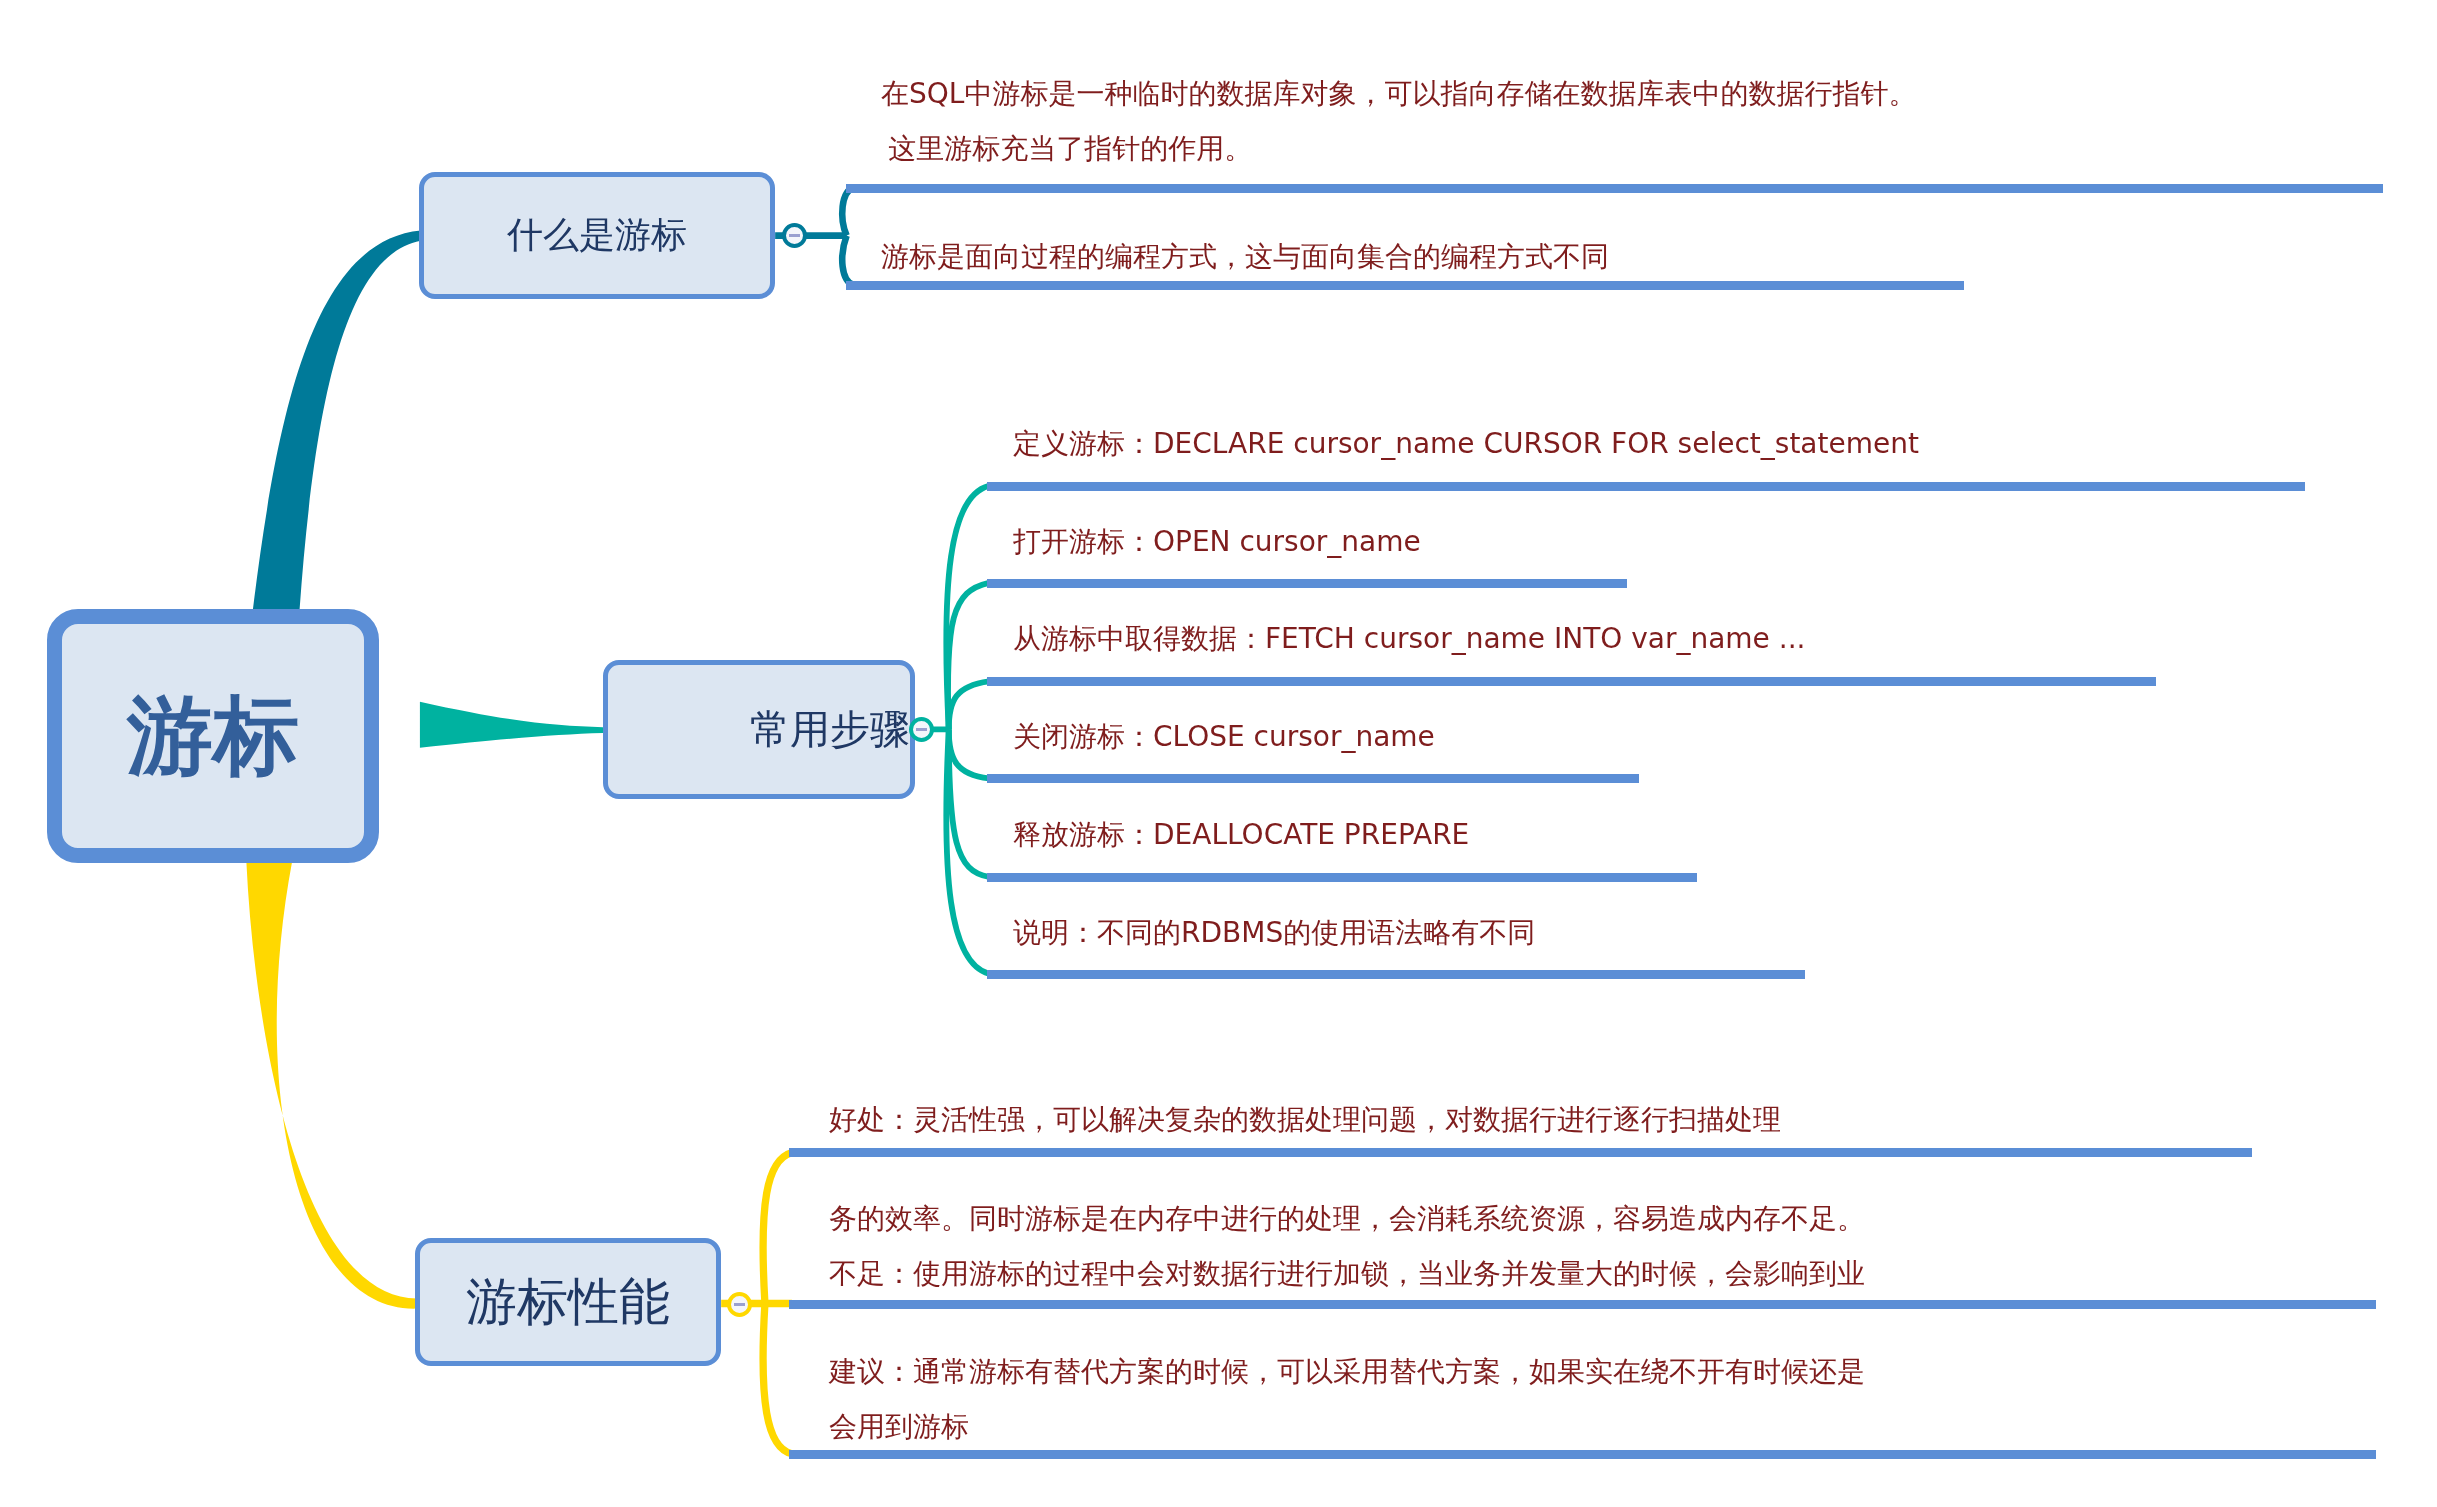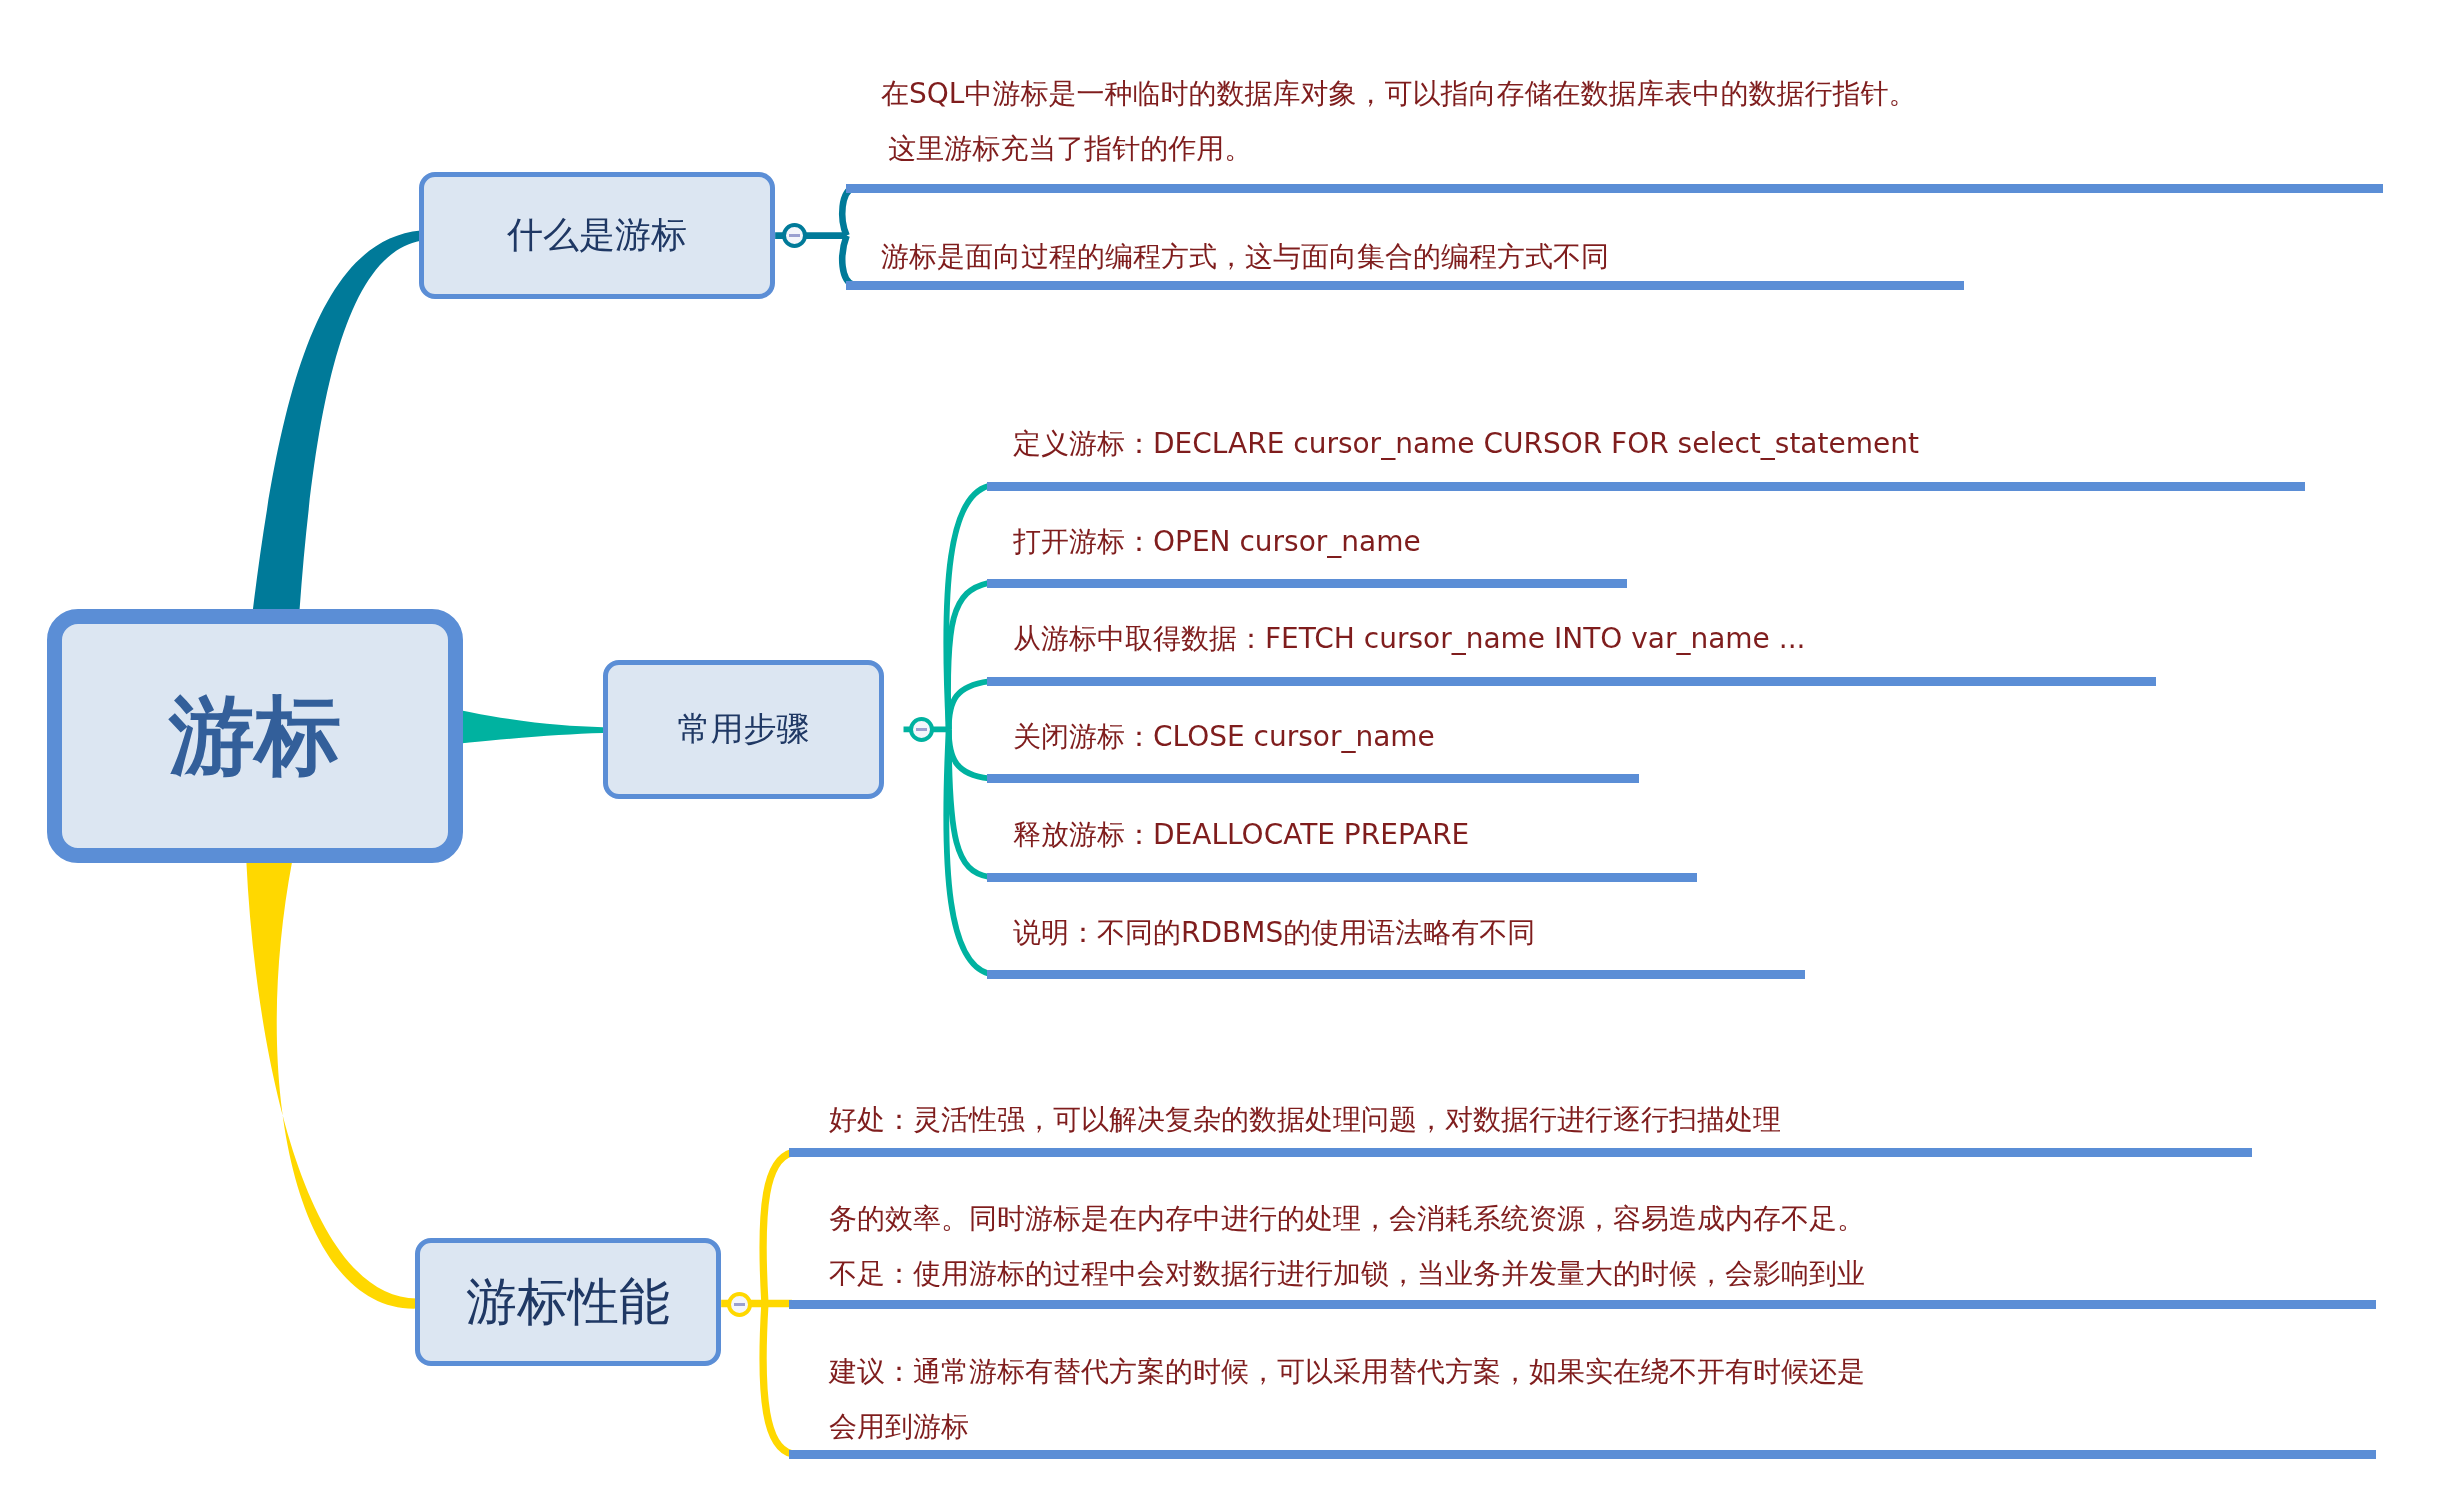--- a/index.html
+++ b/index.html
@@ -48,7 +48,7 @@
   </g>
 </svg>
 
-<div class="node central" style="left:47px;top:609px;width:416px;height:254px;font-size:86px;">
+<div class="node central" style="left:47px;top:609px;width:332px;height:254px;font-size:86px;">
   <span>游标</span>
 </div>
 

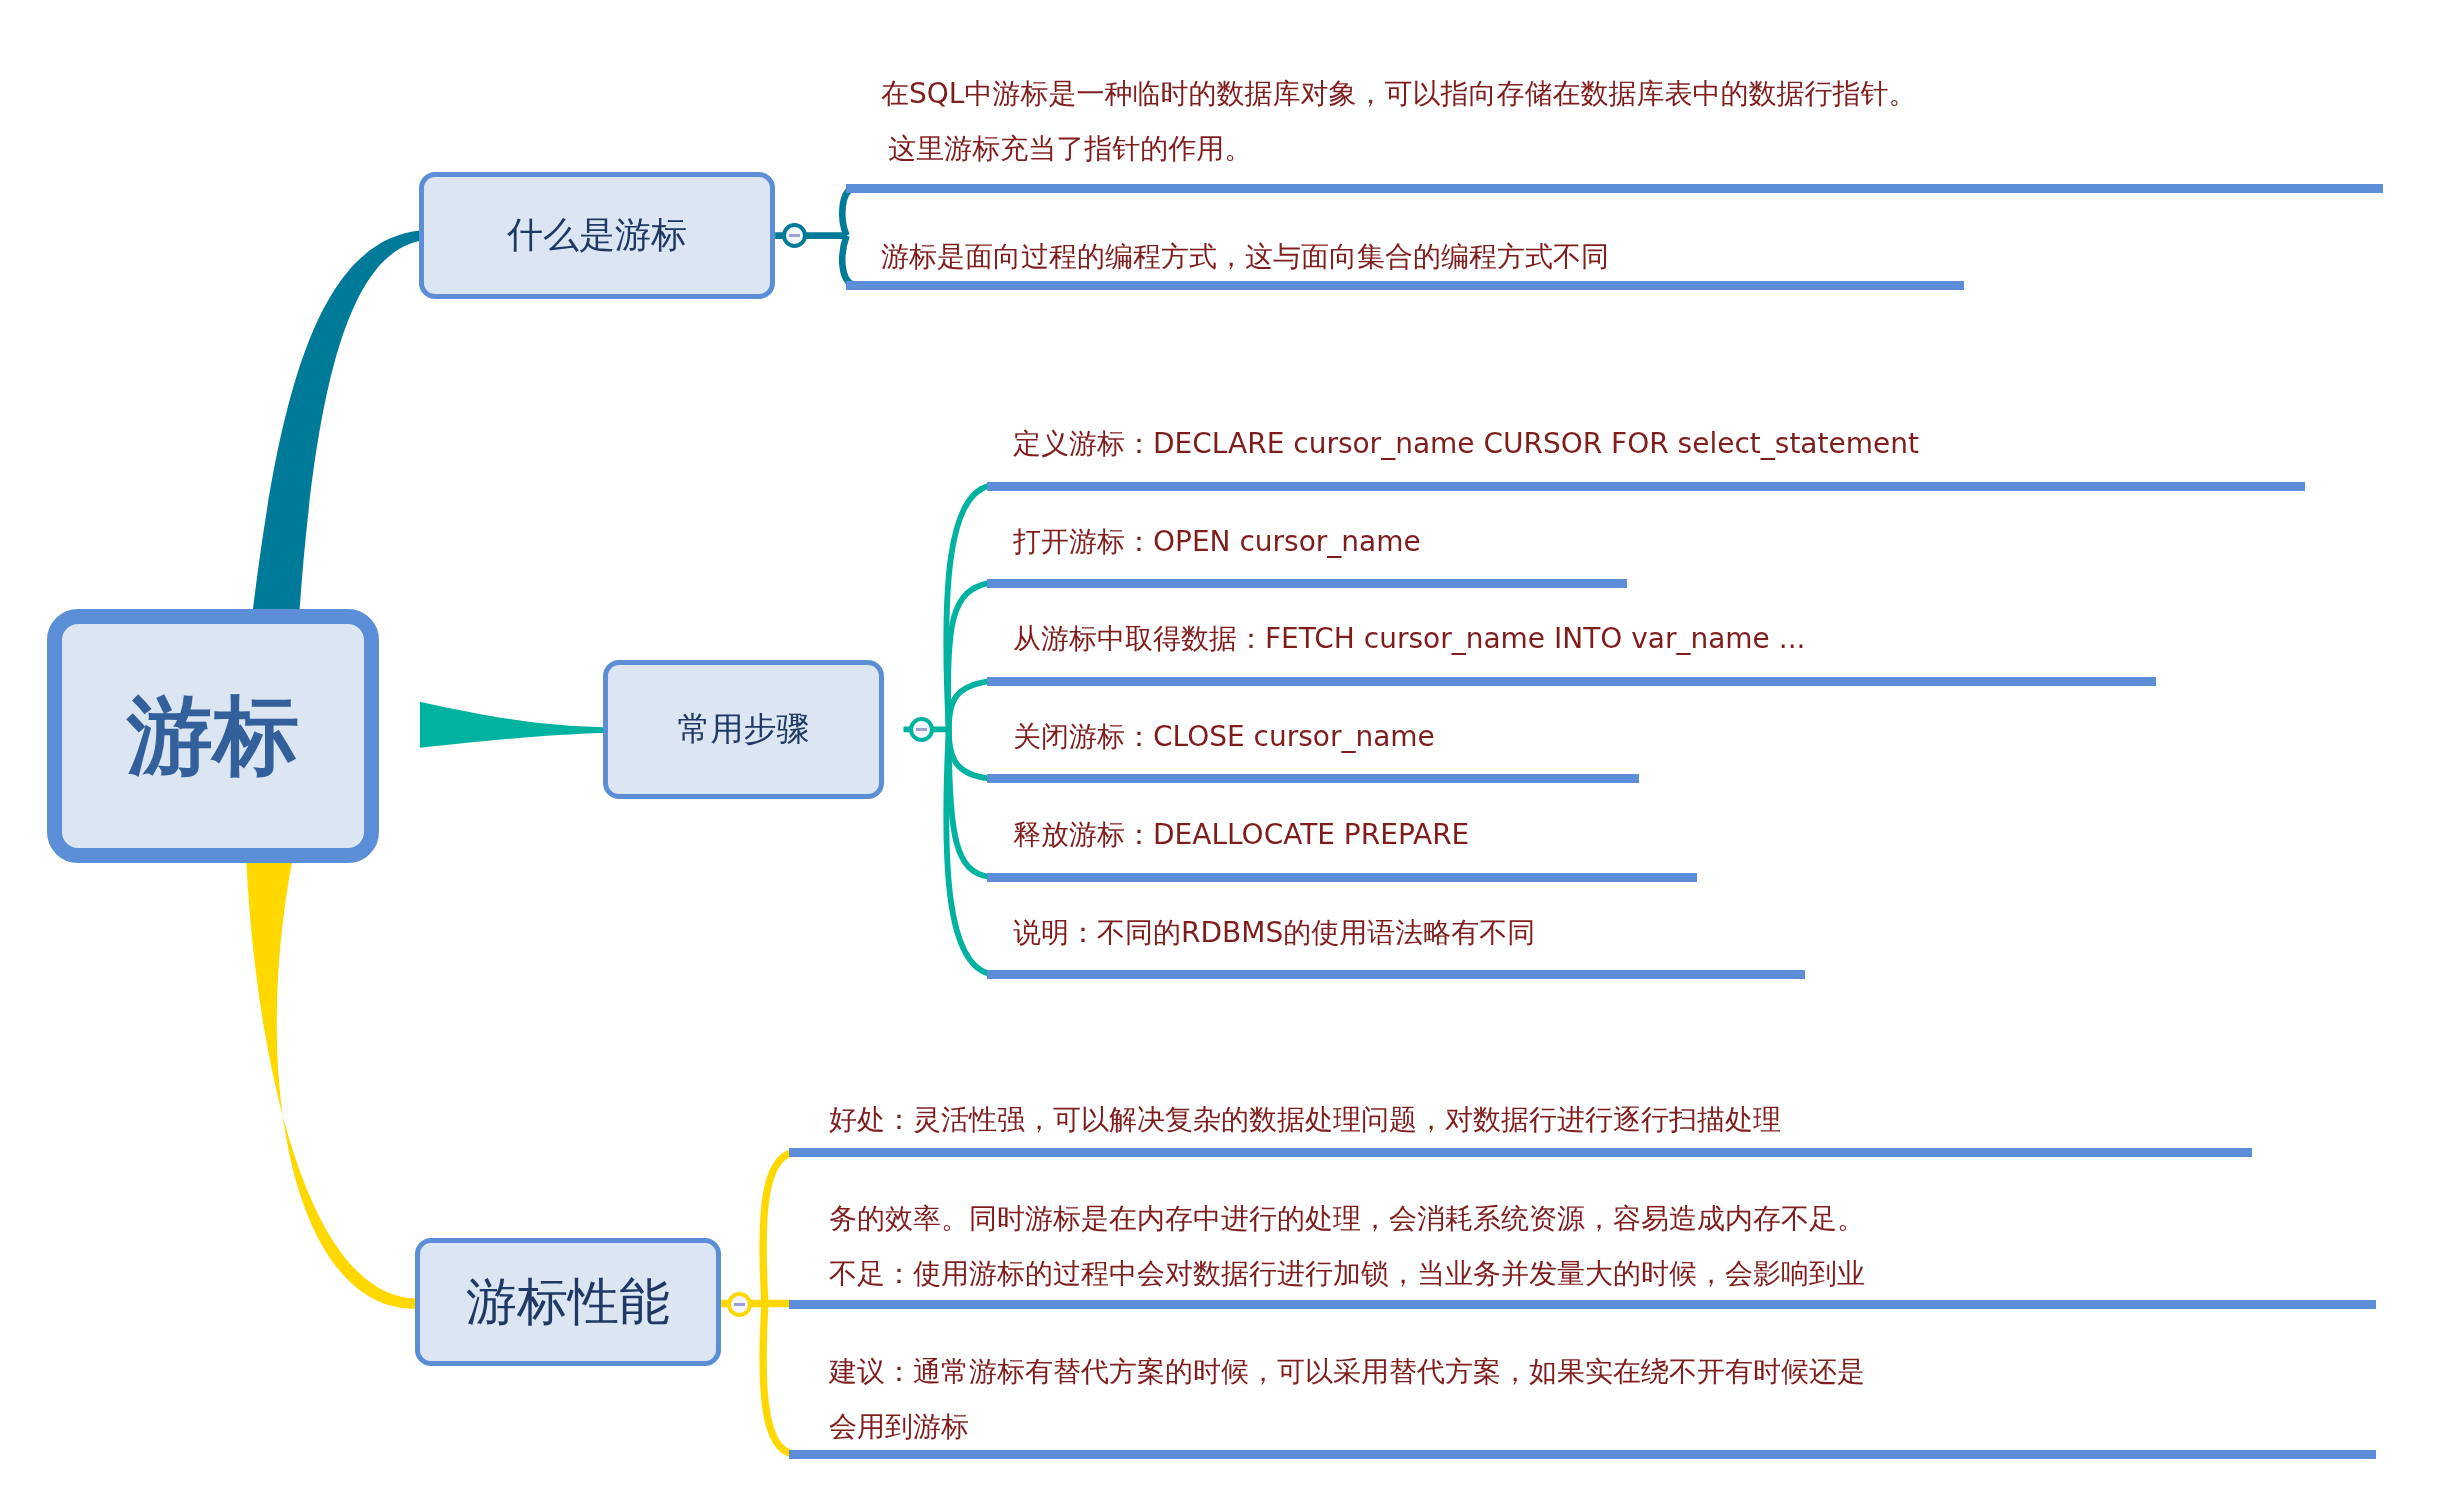--- a/index.html
+++ b/index.html
@@ -68,7 +68,7 @@
 </div>
 <div class="uline" style="left: 846px; top: 281px; width: 1118px; background: rgb(91, 142, 214);"></div>
 
-<div class="node" style="left:603px;top:660px;width:281px;height:139px;font-size:33px;">
+<div class="node" style="left:603px;top:660px;width:312px;height:139px;font-size:40px;justify-content:flex-end;">
   <span>常用步骤</span>
 </div>
 <div class="collapse" style="left:909px;top:717px;border-color:#00B2A0;">

